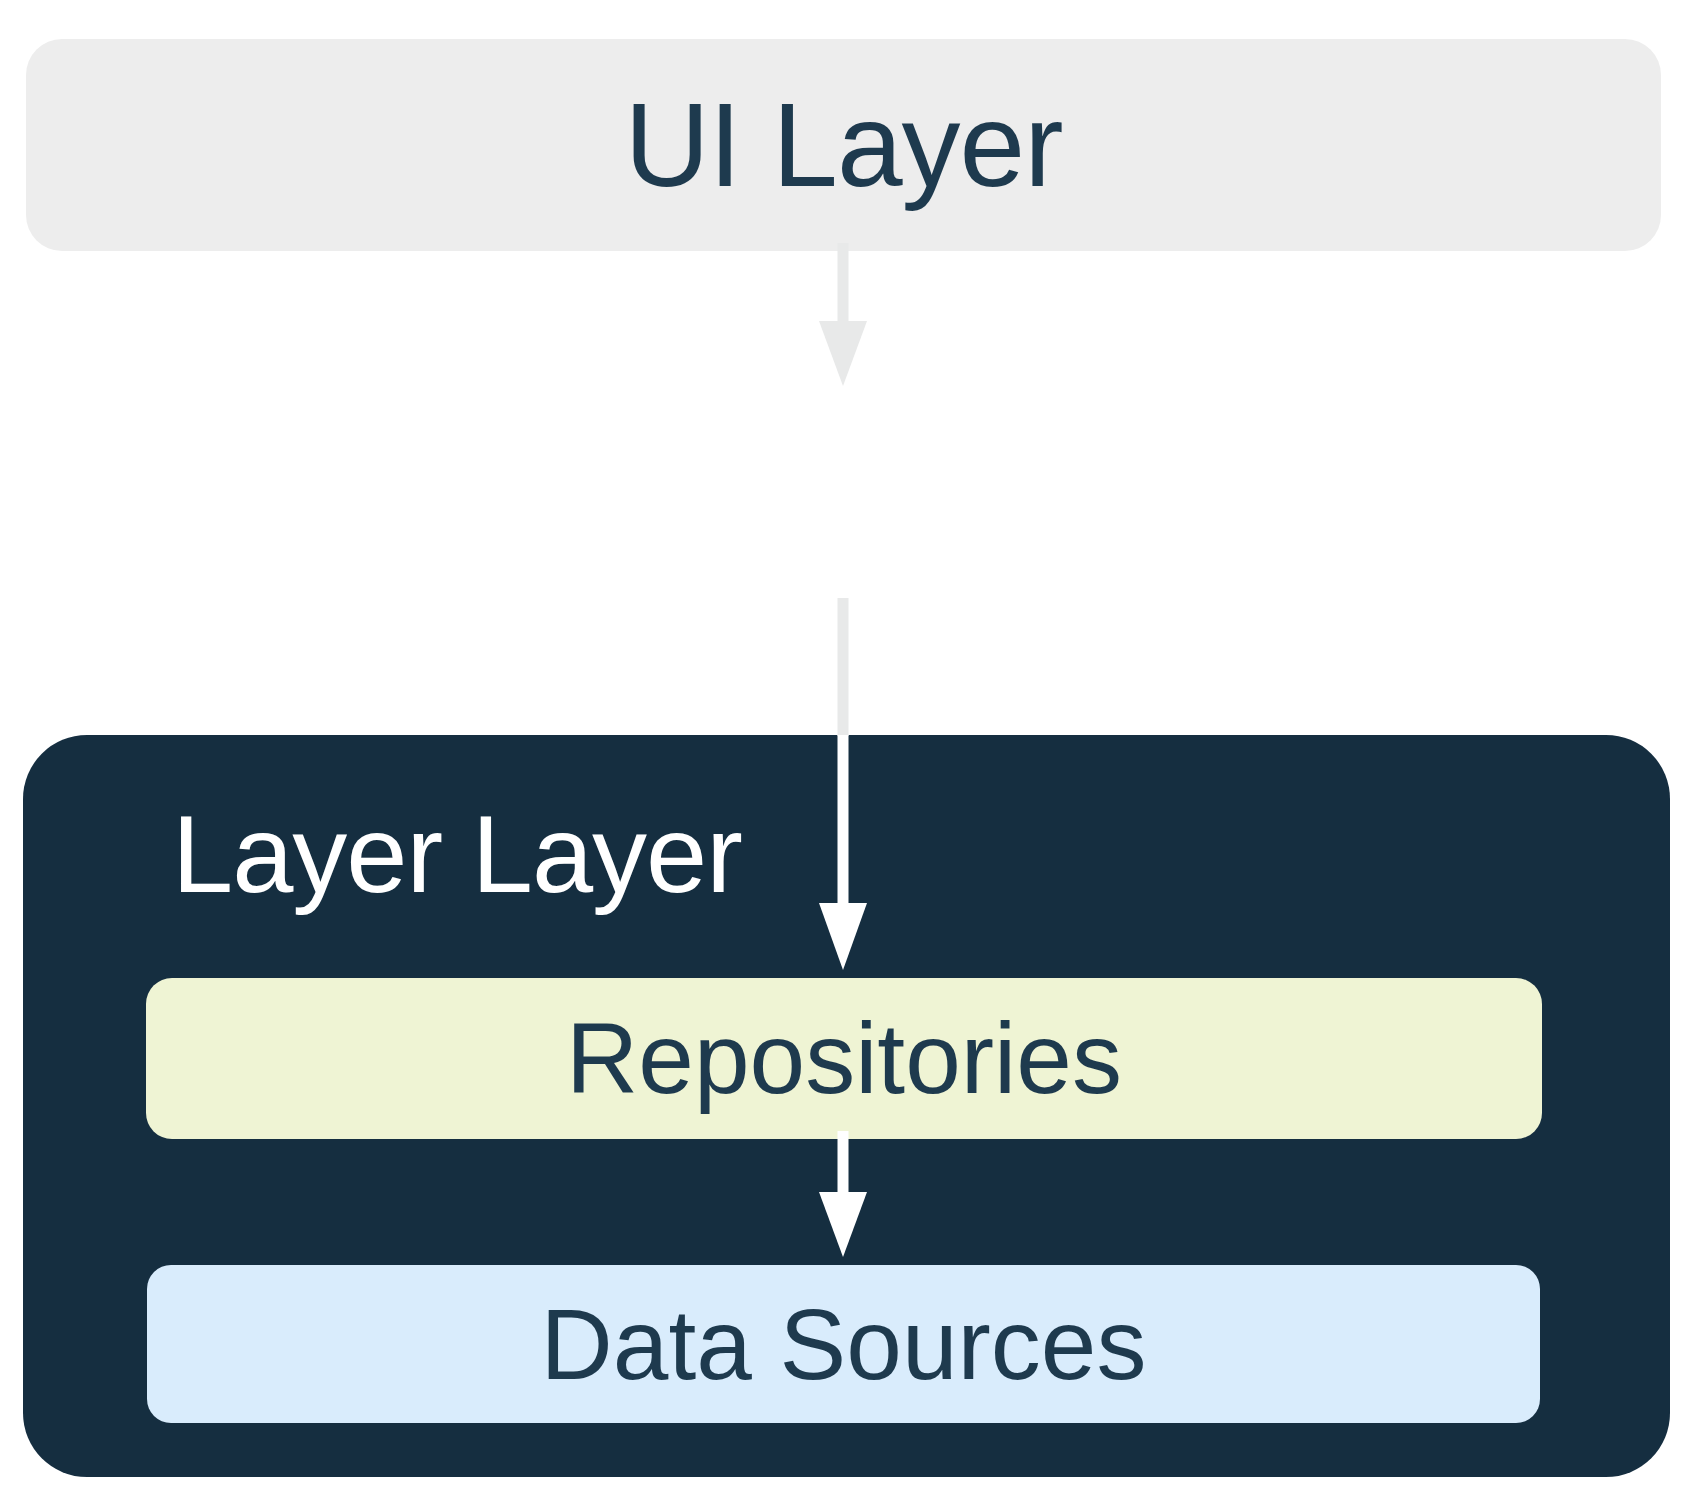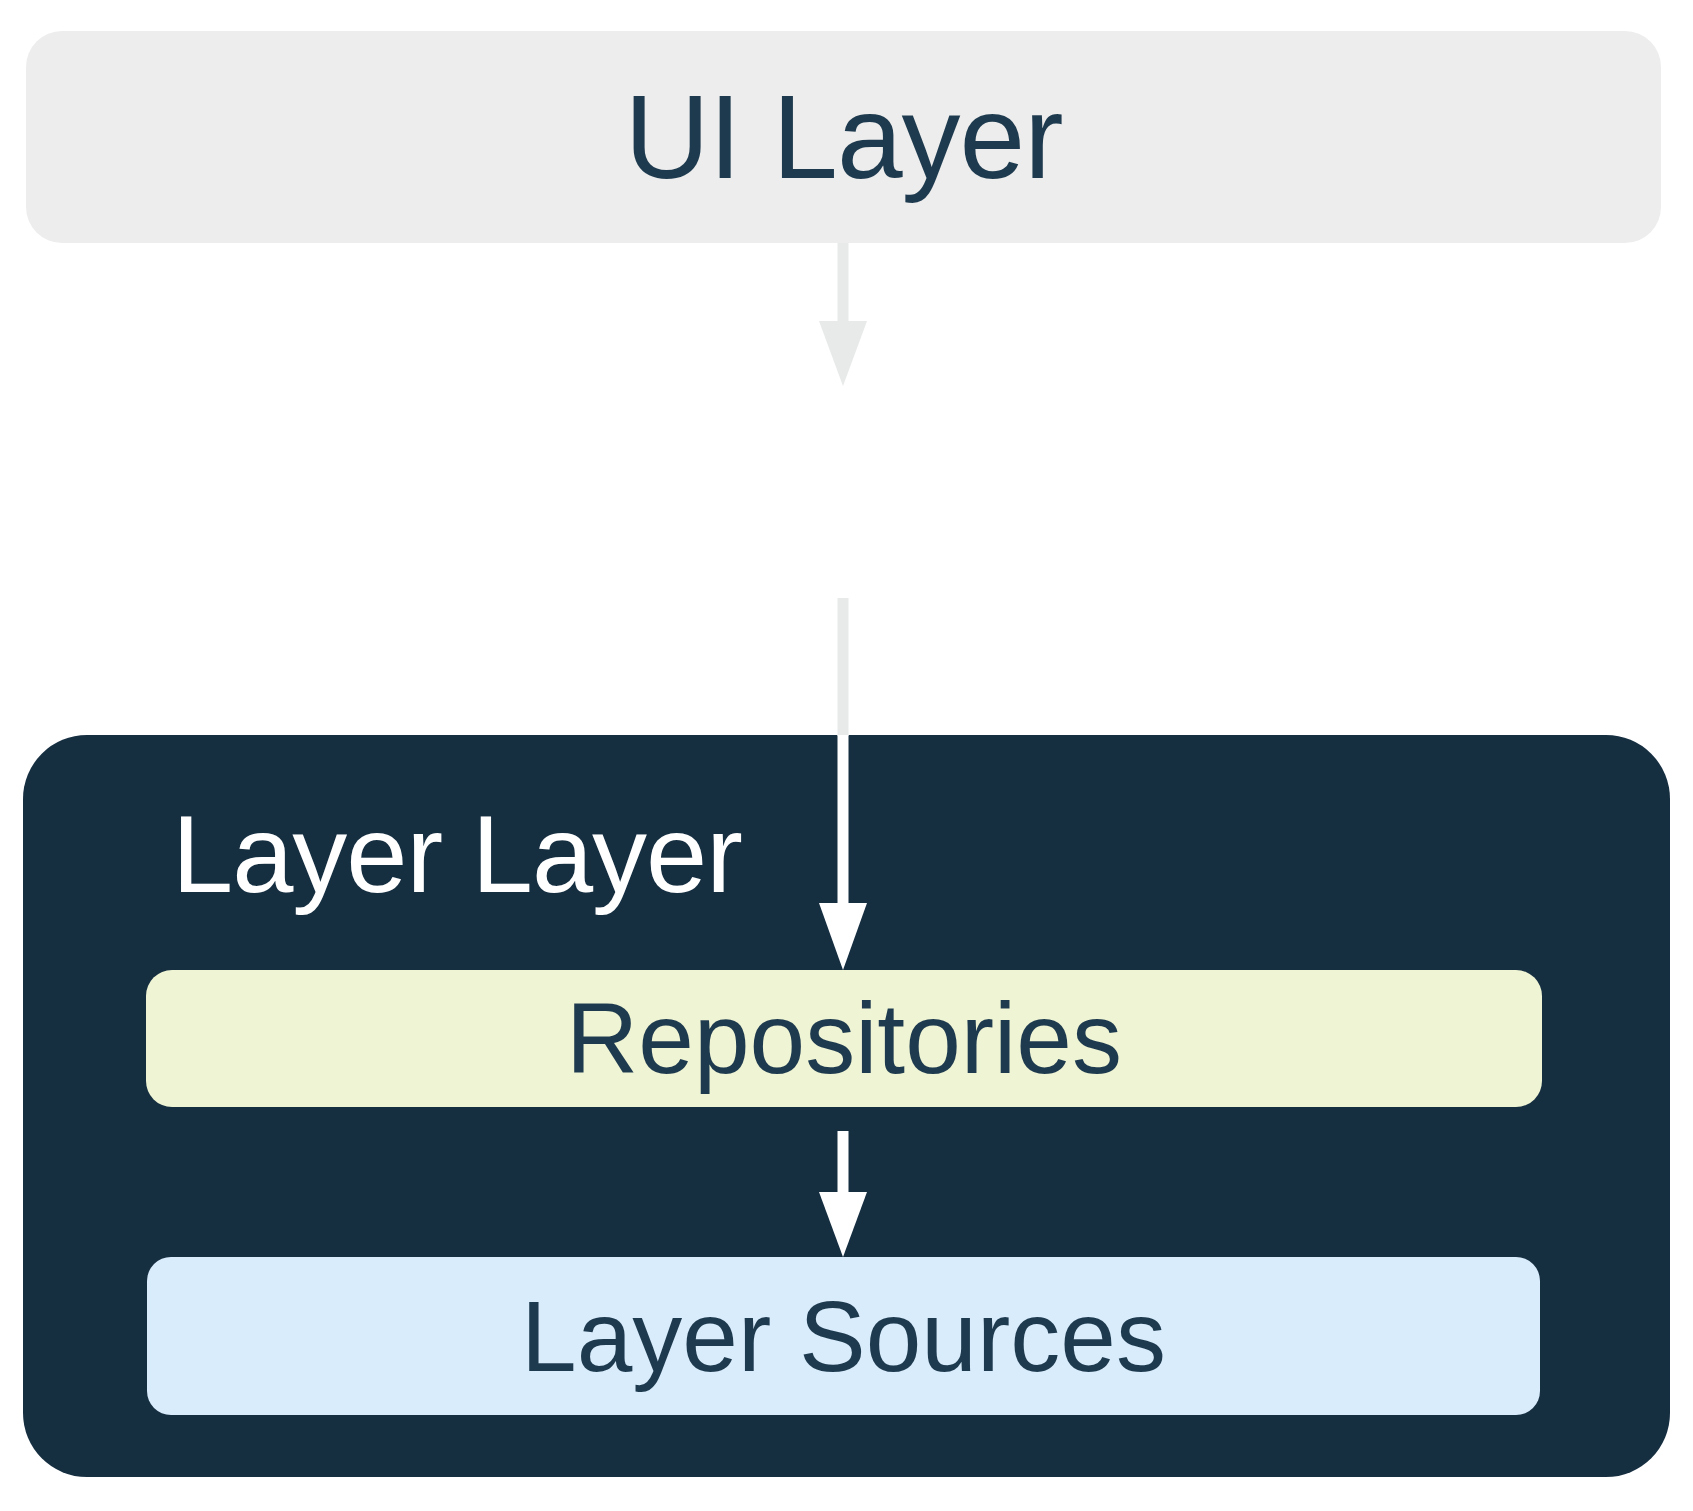--- a/index.html
+++ b/index.html
@@ -29,6 +29,7 @@
     align-items: center;
     justify-content: center;
     text-align: center;
+    margin-top: 8px;
   }
 
   .layer-gray {

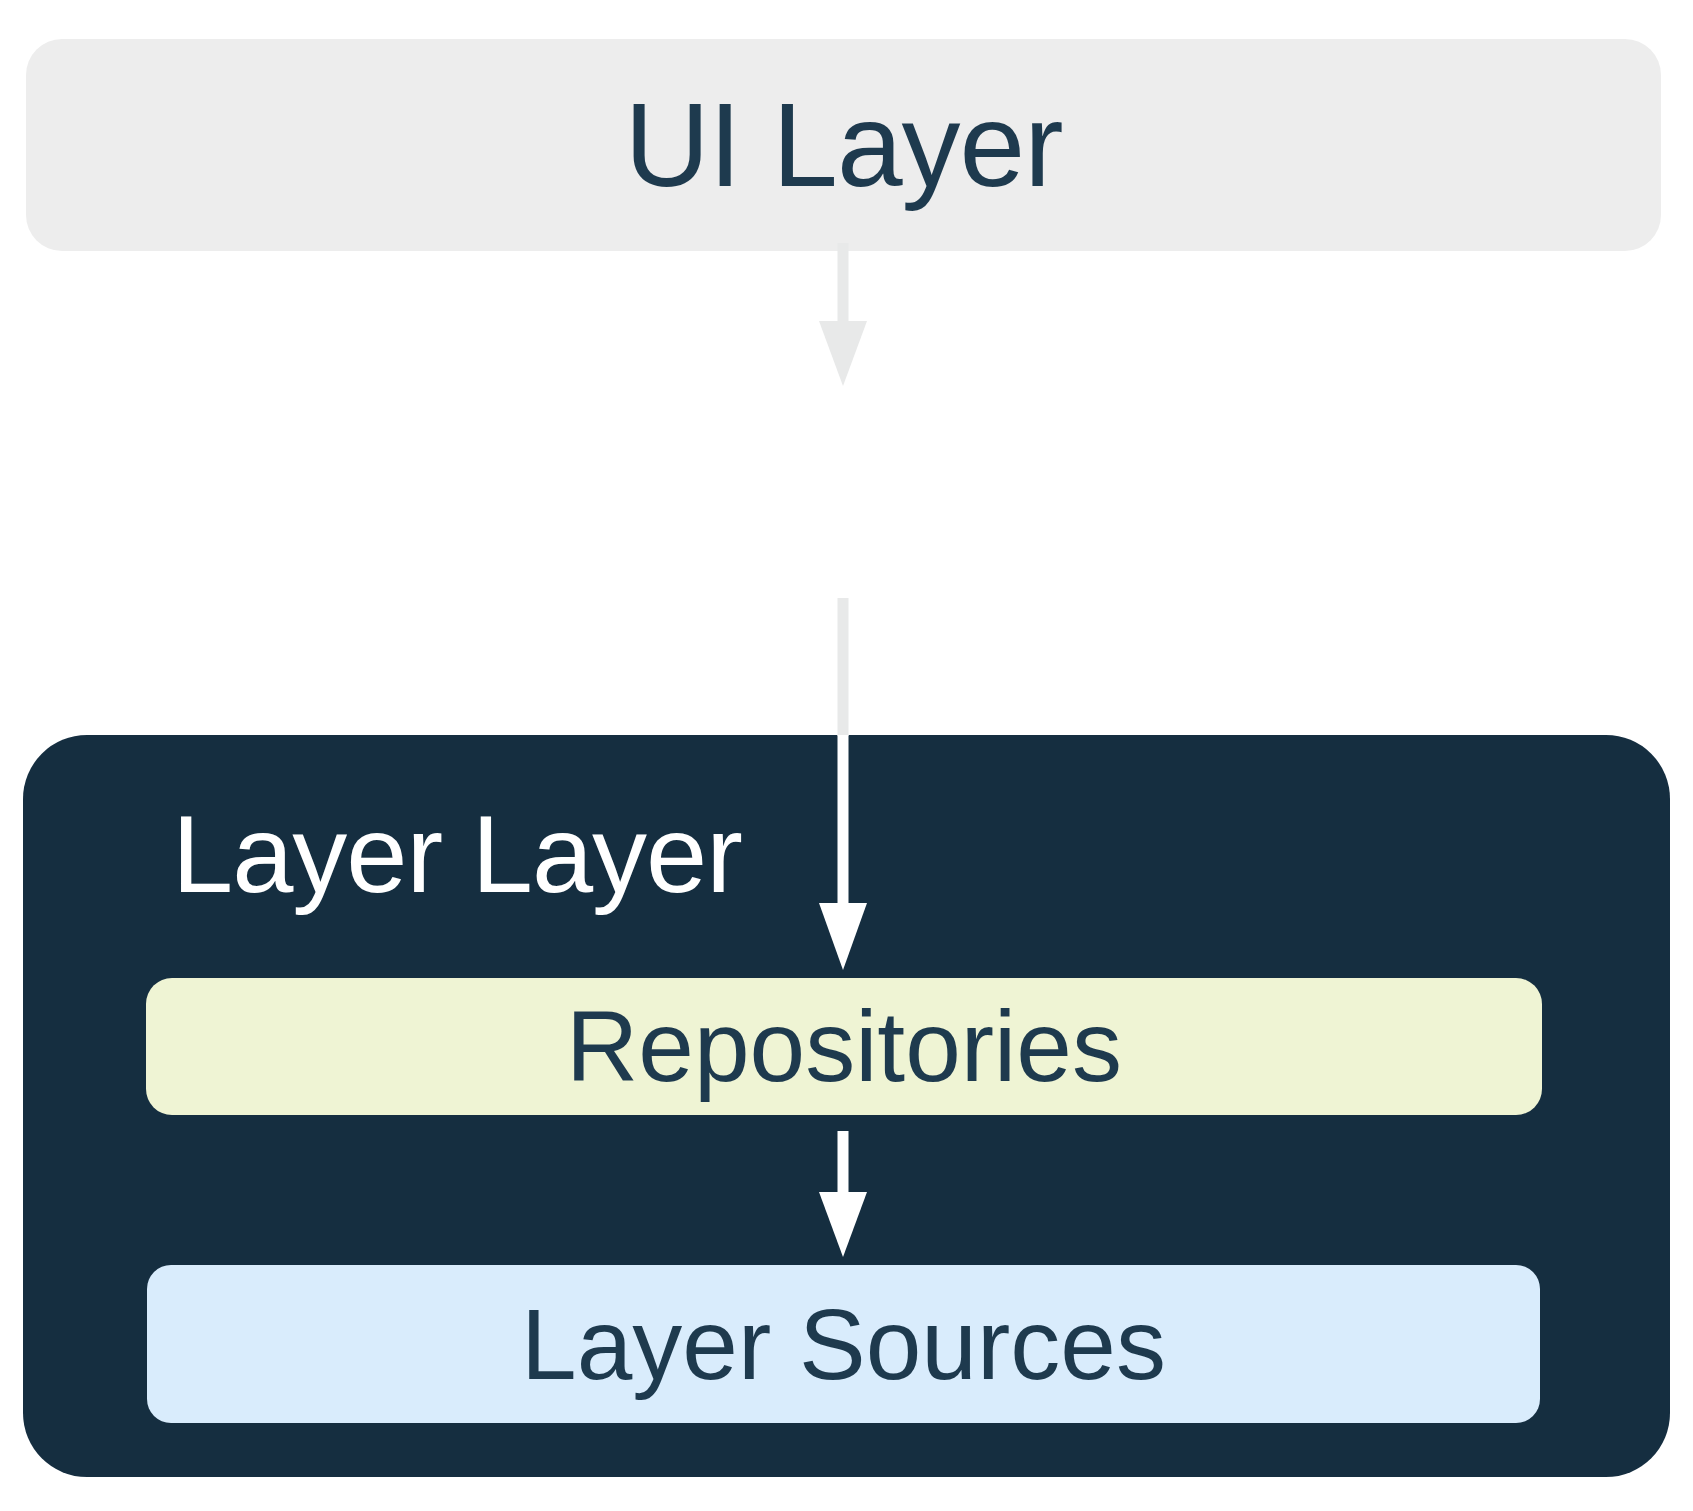--- a/index.html
+++ b/index.html
@@ -61,7 +61,7 @@
 
   .repositories {
     left: 146px; top: 970px;
-    width: 1396px; height: 137px;
+    width: 1396px; height: 161px;
     background: var(--green);
     border-radius: 26px;
     color: var(--text-navy);

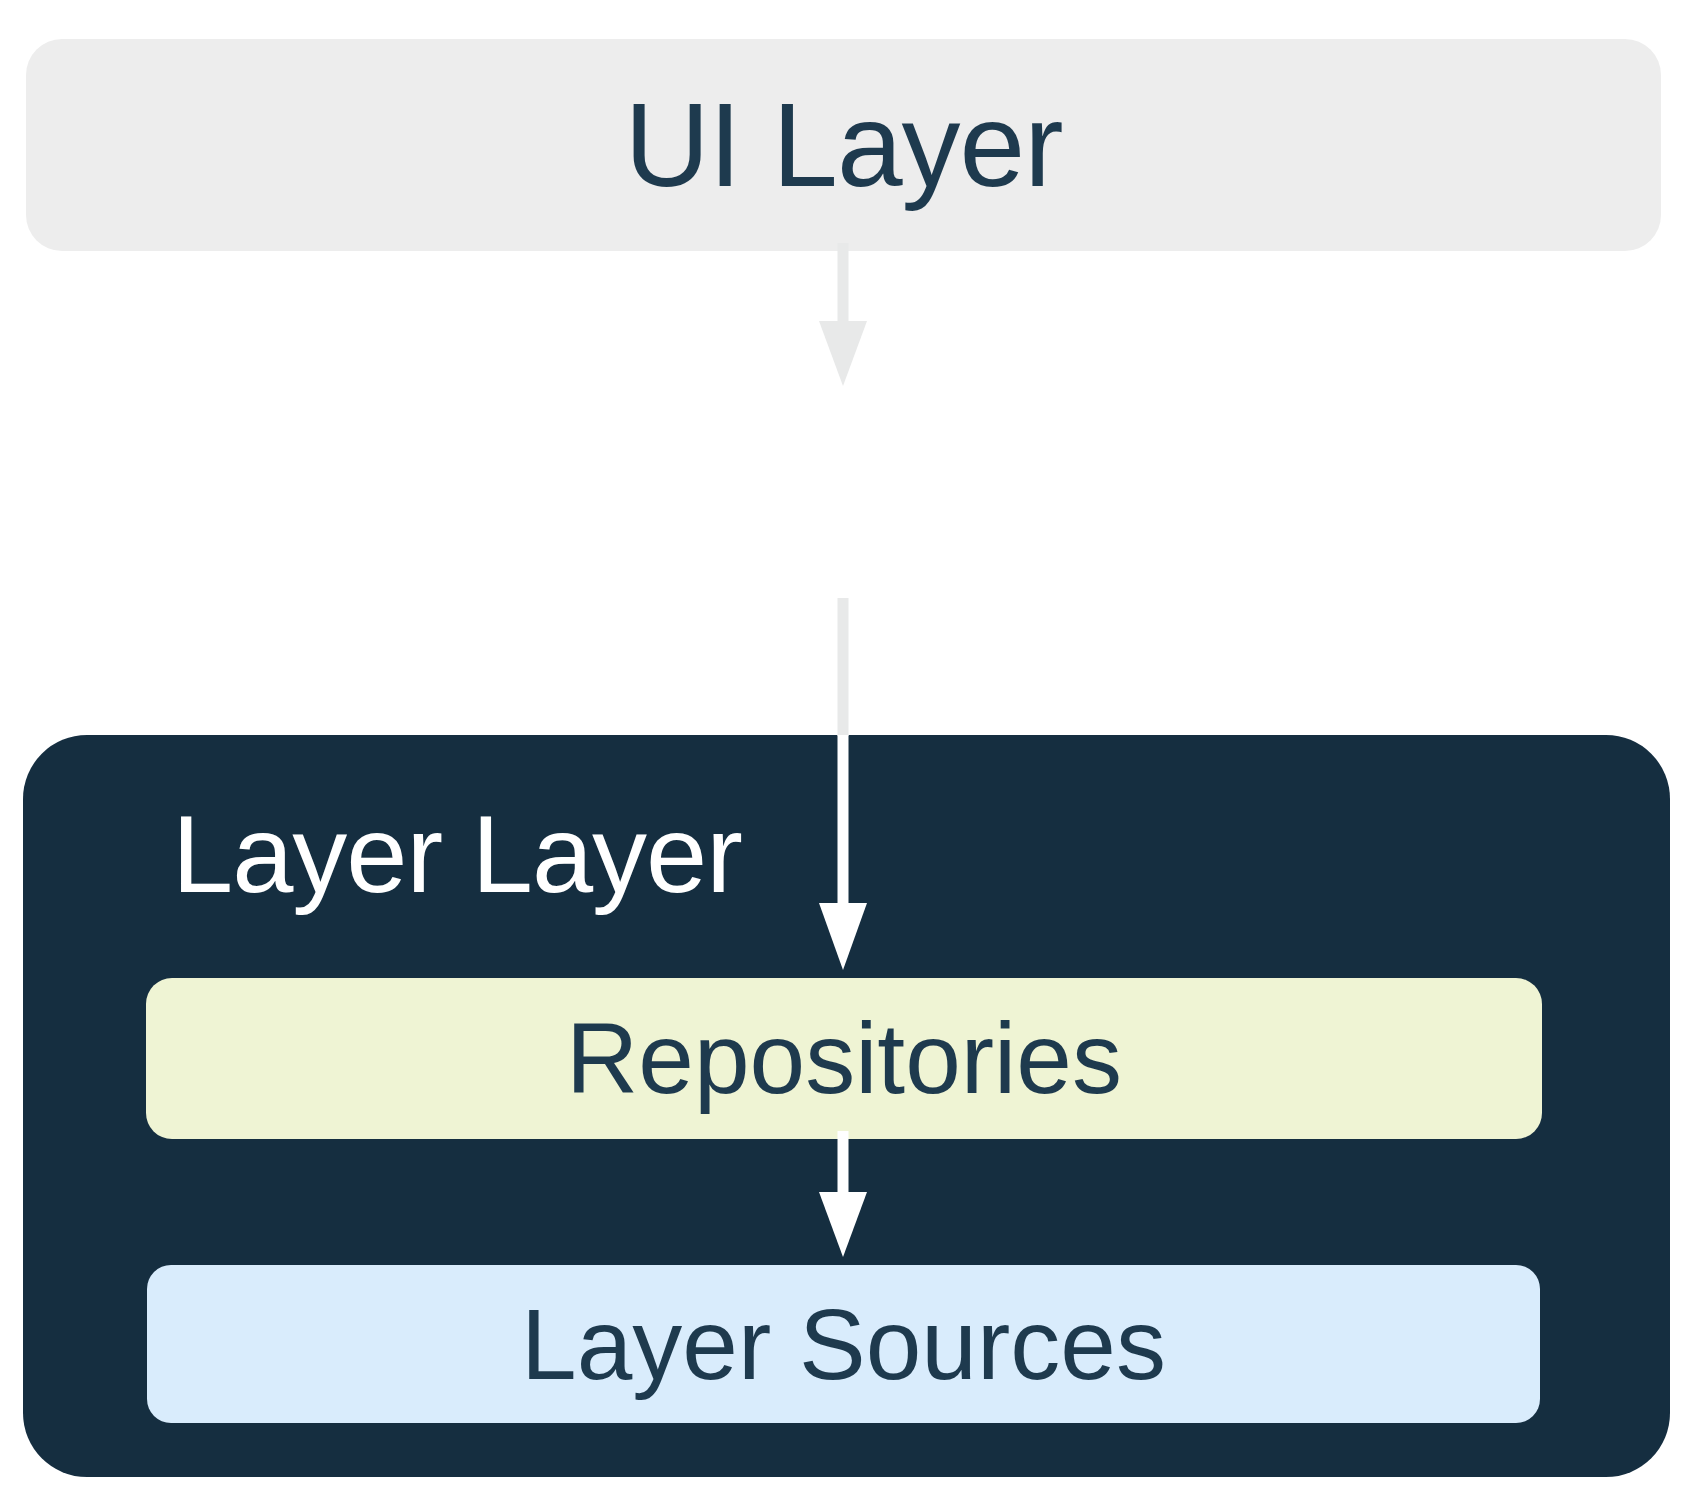--- a/index.html
+++ b/index.html
@@ -138,7 +138,7 @@
   </div>
 
   <div class="box data-sources">
-    <span>Layer Sources</span>
+    <span>Data Sources</span>
   </div>
 
 </div>

